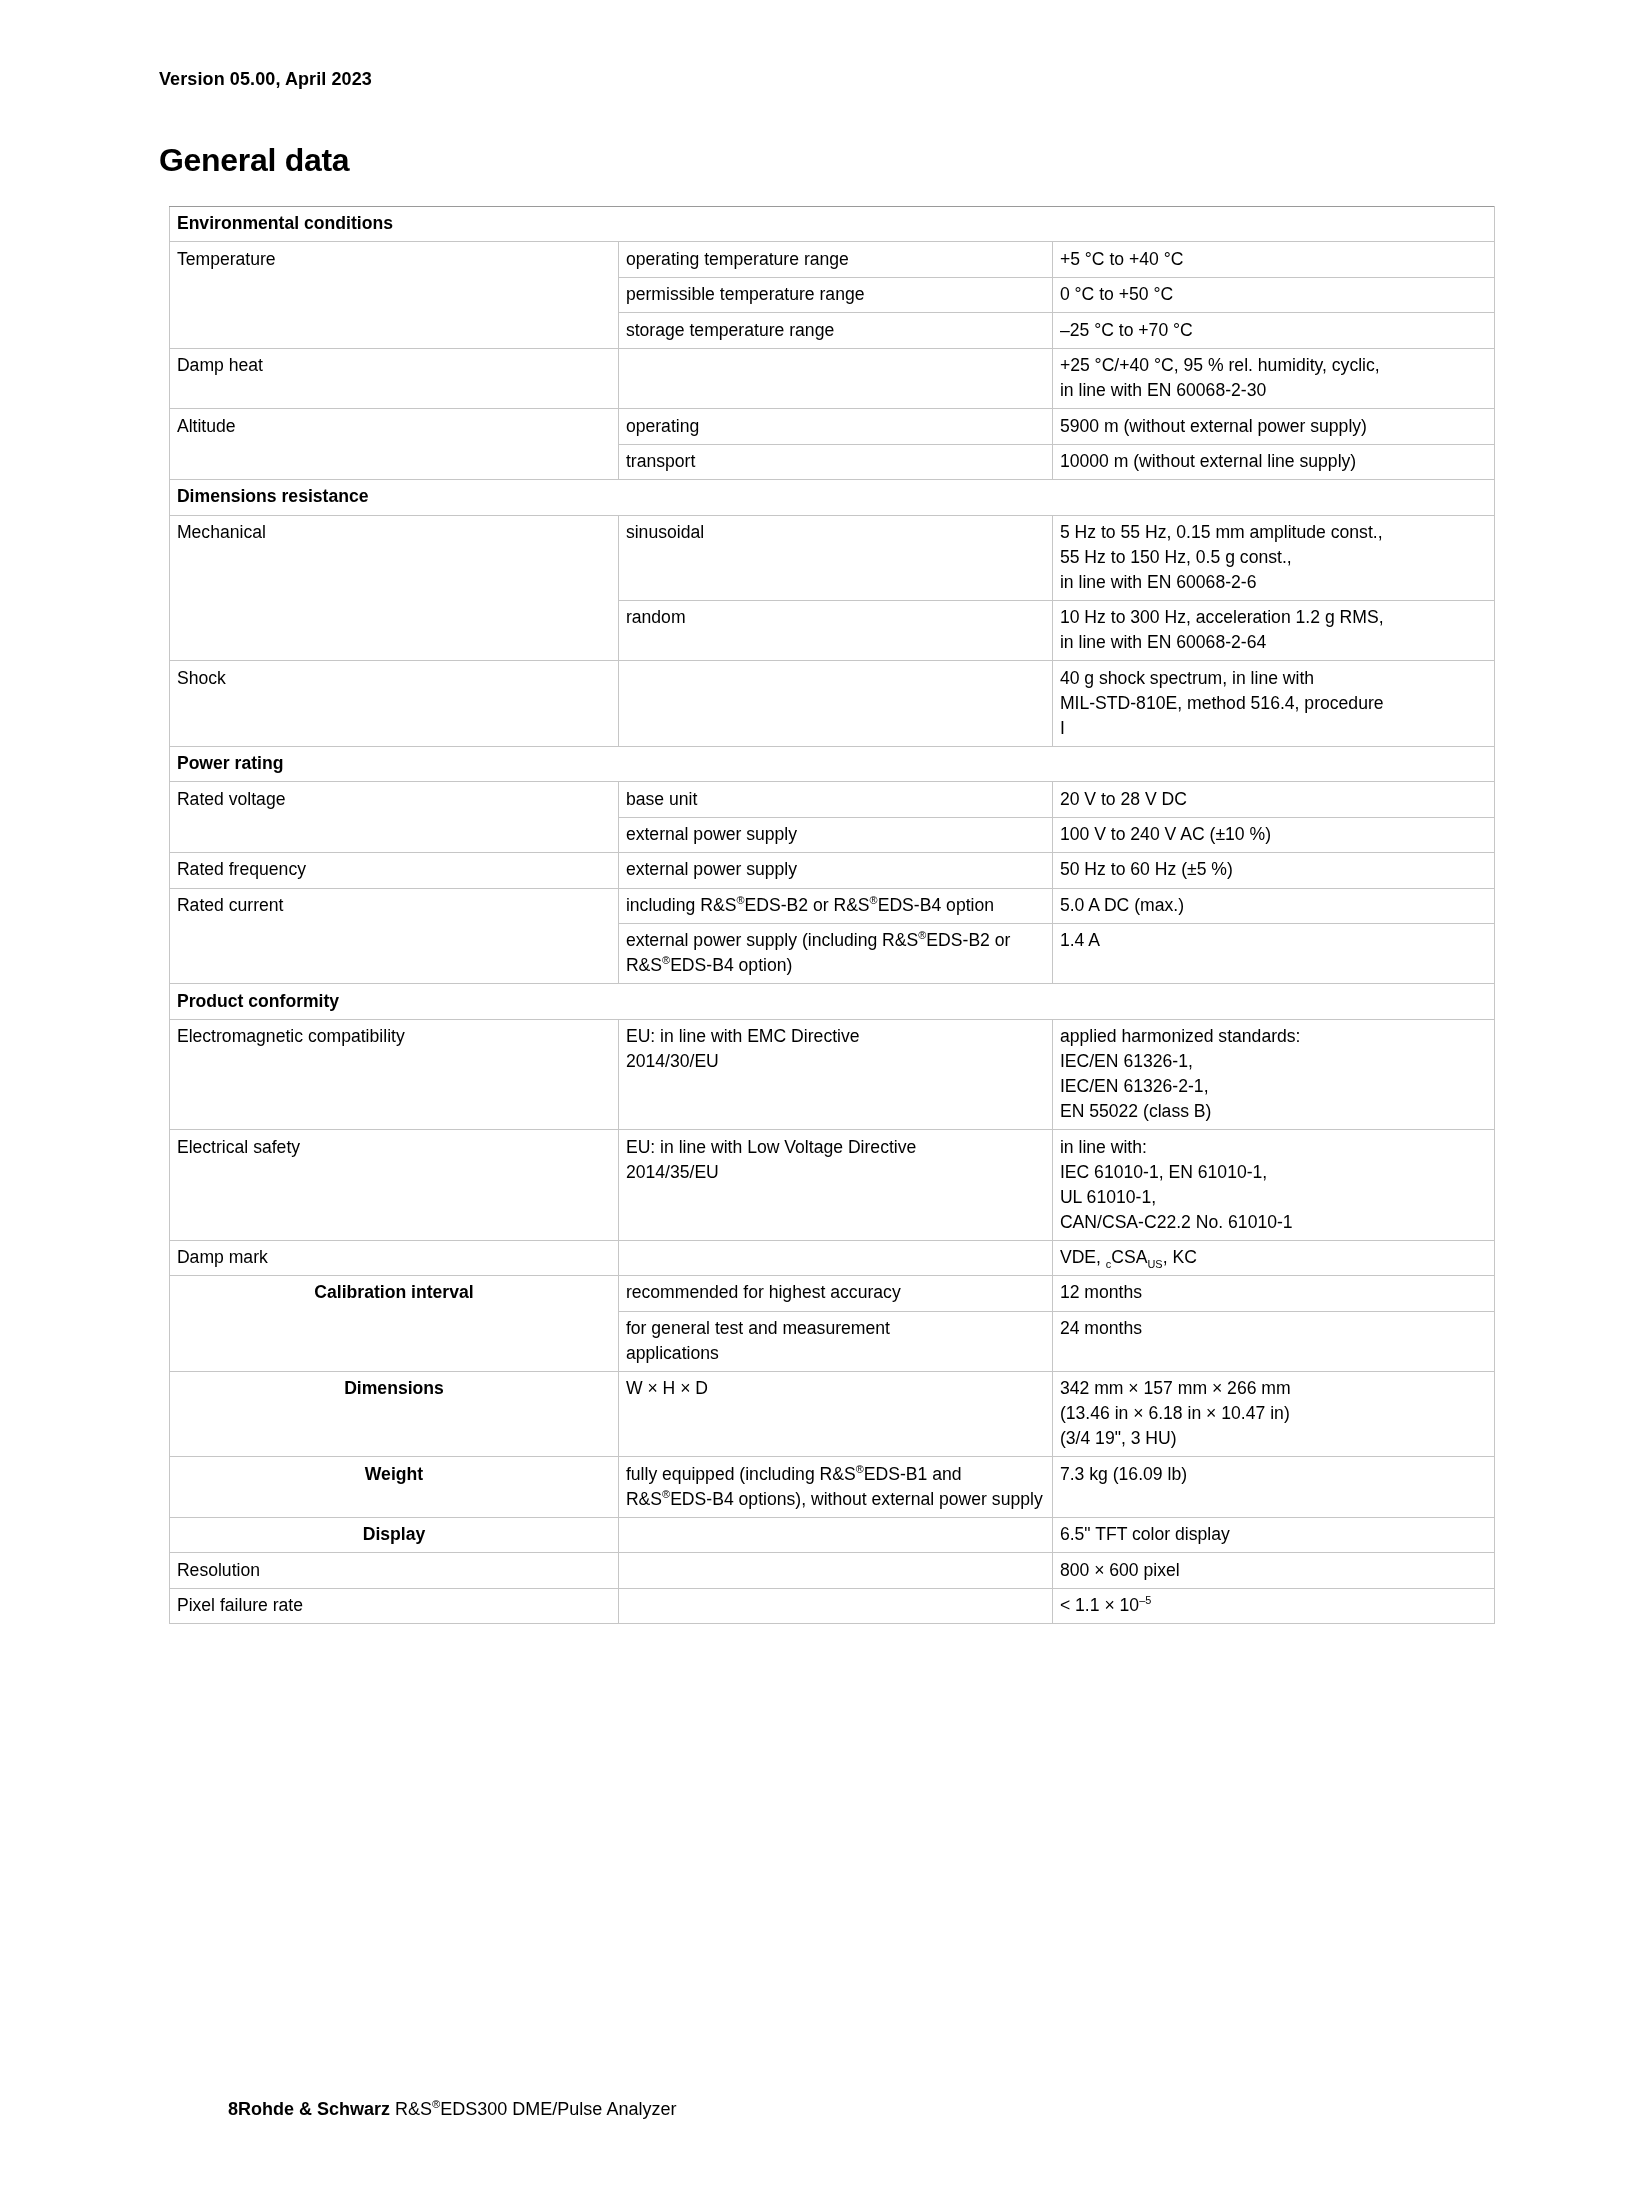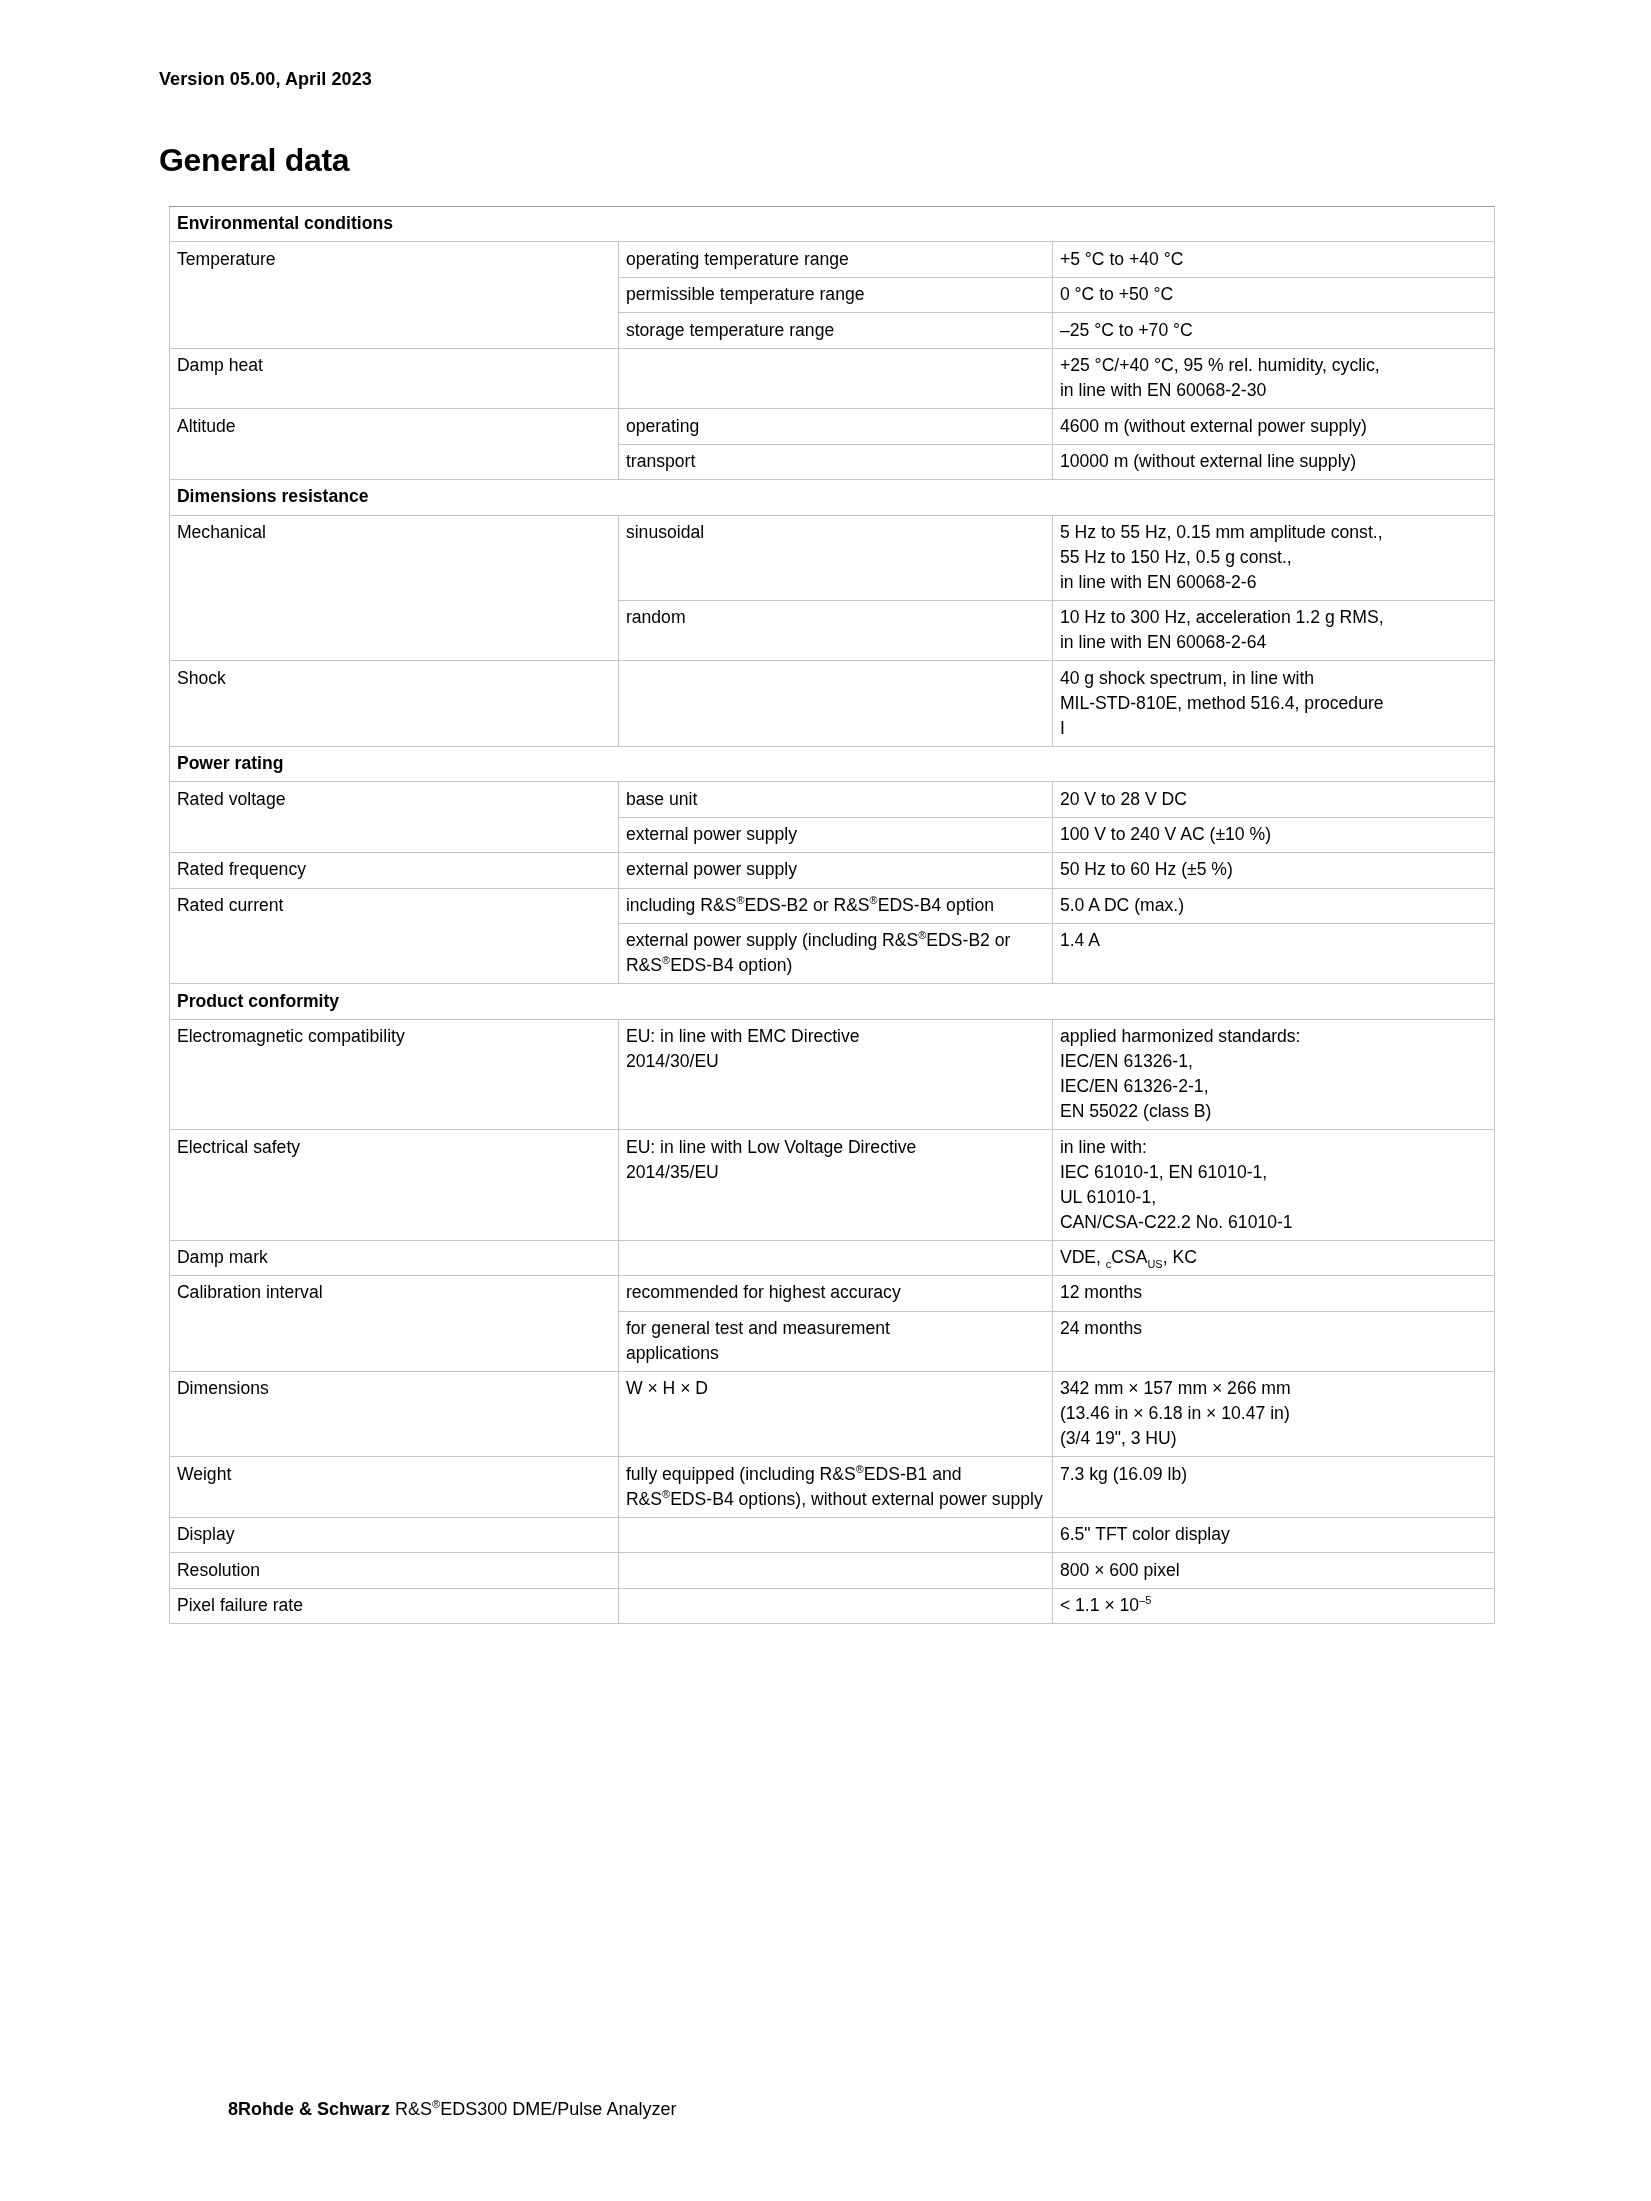--- a/index.html
+++ b/index.html
@@ -114,7 +114,7 @@
       <tr>
         <td rowspan="2">Altitude</td>
         <td>operating</td>
-        <td>4600 m (without external power supply)</td>
+        <td>5900 m (without external power supply)</td>
       </tr>
       <tr>
         <td>transport</td>

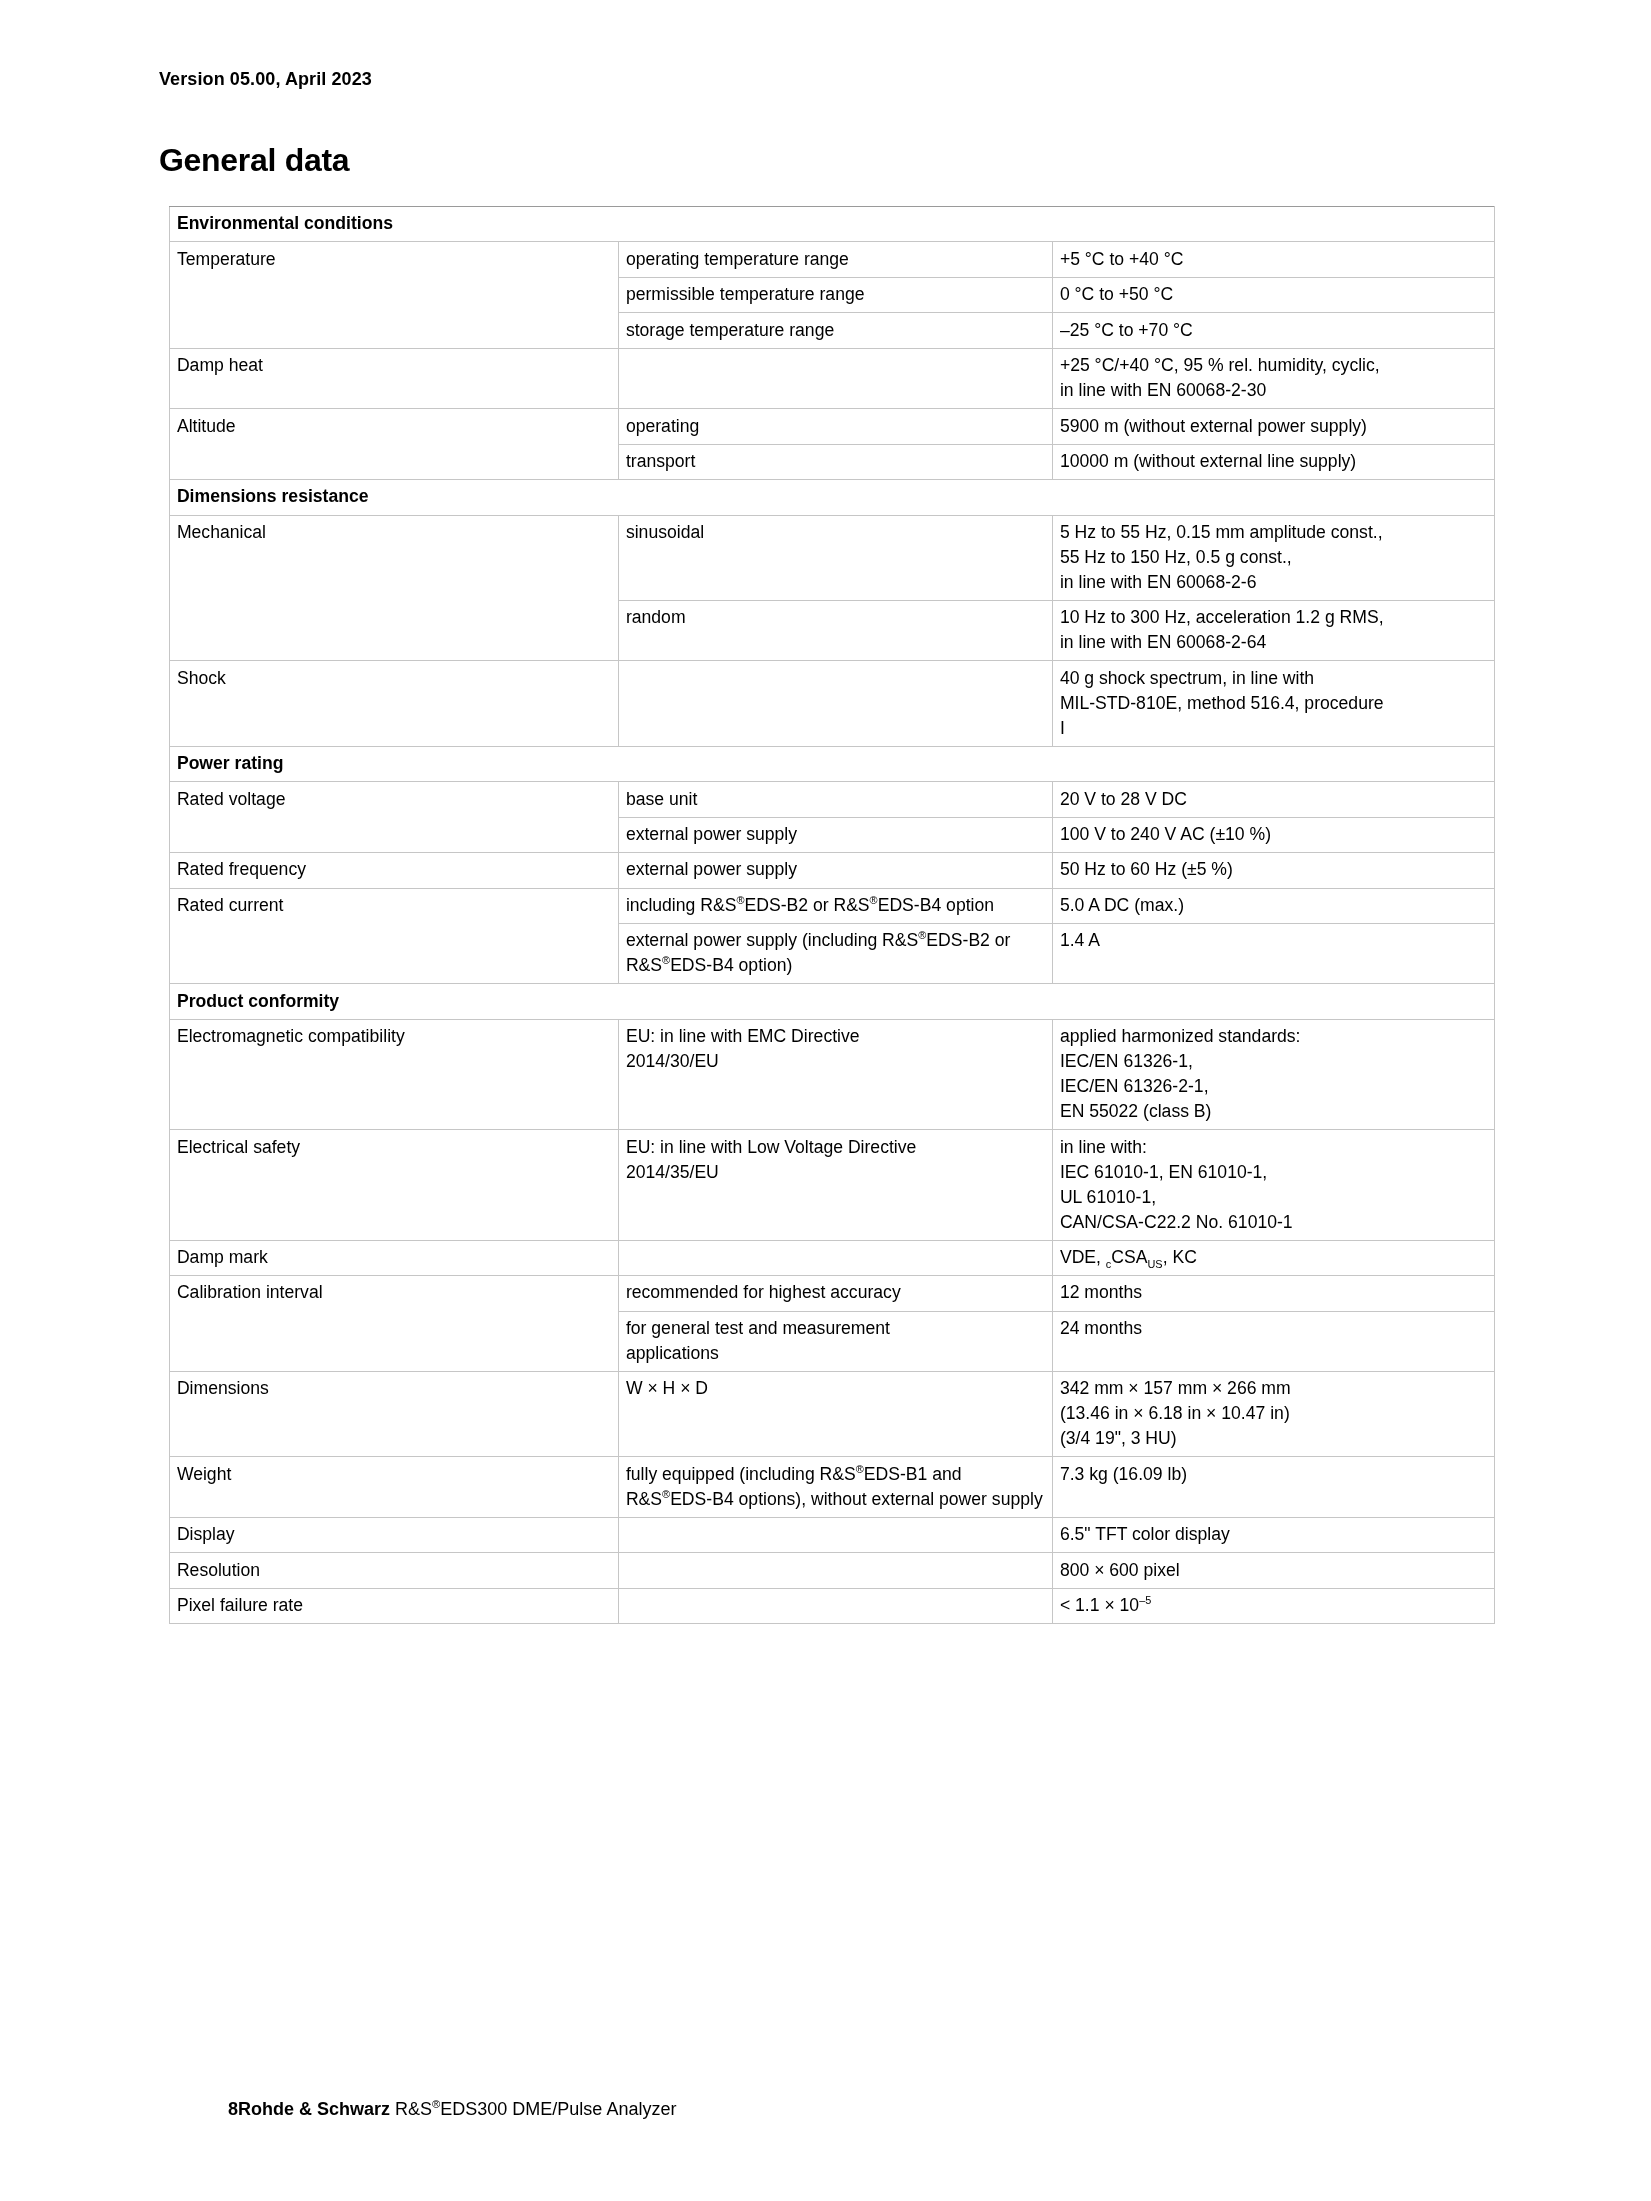--- a/index.html
+++ b/index.html
@@ -59,7 +59,7 @@
     border-top: 0.9px solid #9a9a9a;
   }
   td.blank { }
-  .bold { font-weight: normal; }
+  .bold { font-weight: bold; text-align: center; }
   sup { font-size: 0.62em; vertical-align: super; line-height: 0; }
   sub { font-size: 0.62em; vertical-align: sub; line-height: 0; }
   .footer {

